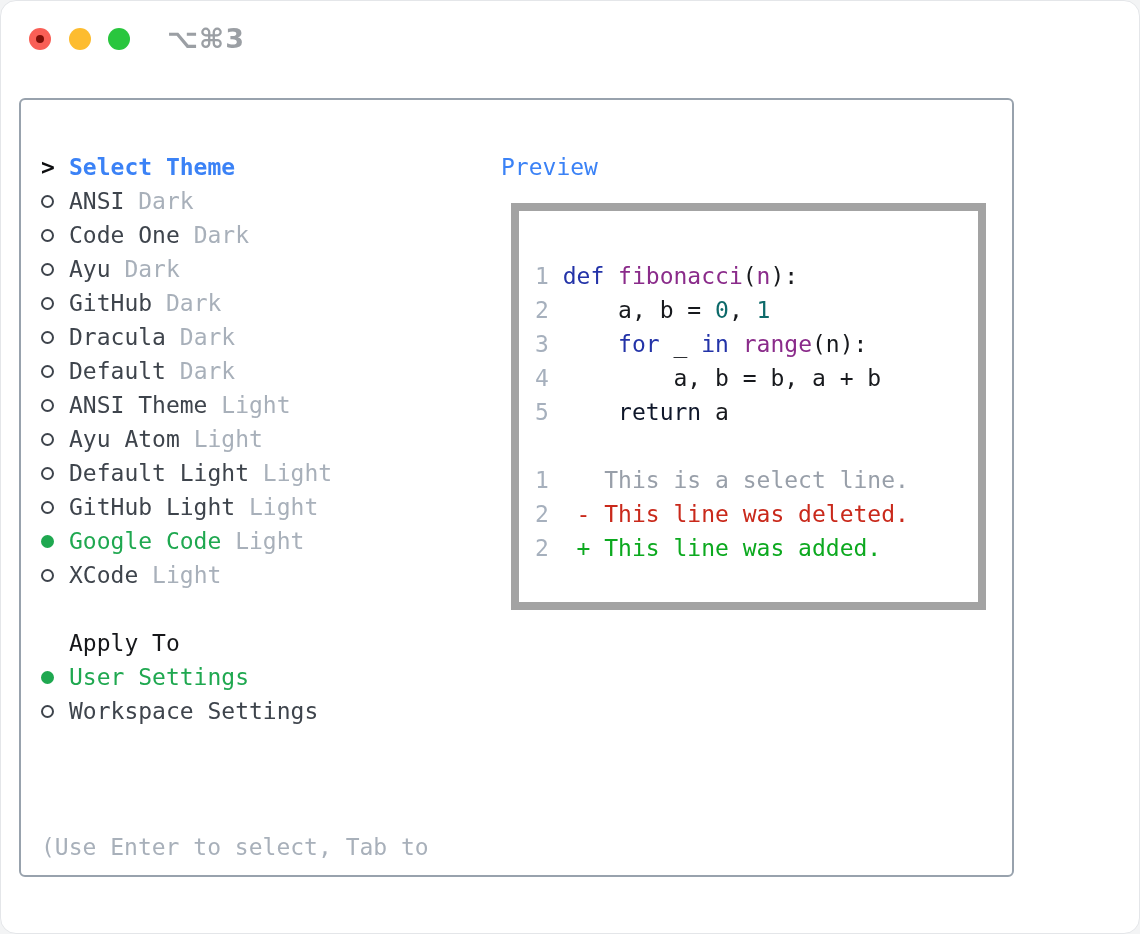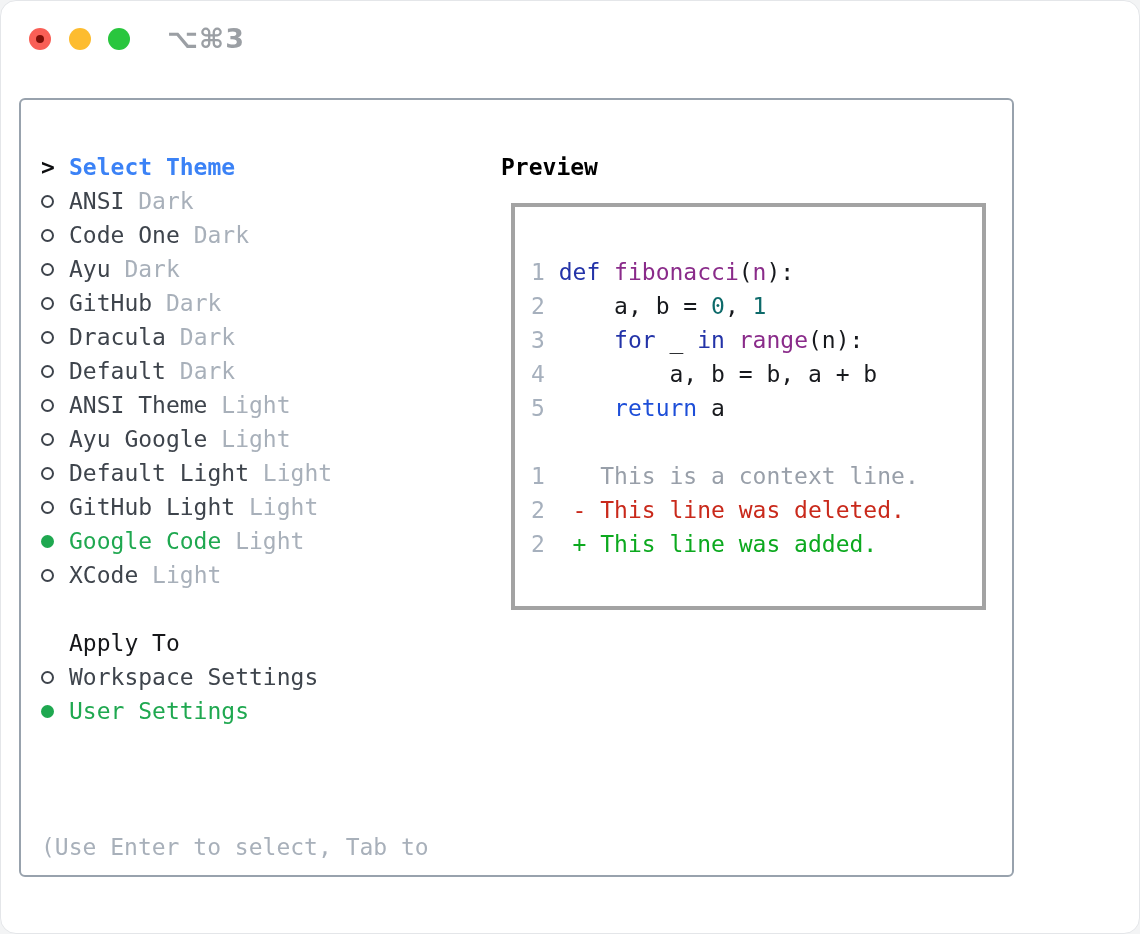--- a/index.html
+++ b/index.html
@@ -34,7 +34,7 @@
 
   
   .right-col{position:absolute;left:480px;top:50px;}
-  .preview-title{height:34px;line-height:34px;font-size:23px;font-weight:bold;color:#000000;}
+  .preview-title{height:34px;line-height:34px;font-size:23px;font-weight:normal;color:#3b82f6;}
   .preview-box{margin-top:19px;margin-left:10px;width:475px;height:407px;border:4px solid #a3a3a3;box-sizing:border-box;padding:48px 0 0 16px;overflow:hidden;}
   .code-line{height:34px;line-height:34px;font-size:23px;white-space:pre;}
 </style>

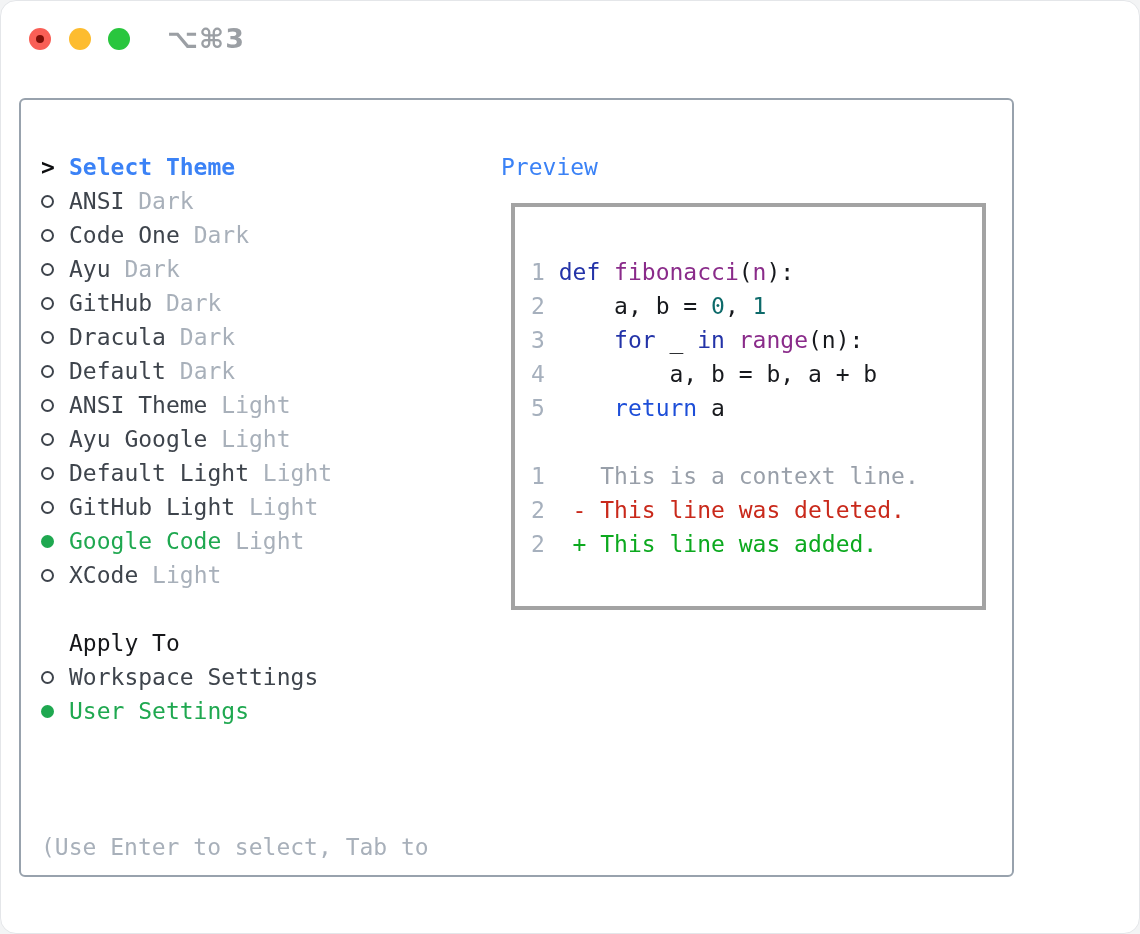--- a/index.html
+++ b/index.html
@@ -35,7 +35,7 @@
   
   .right-col{position:absolute;left:480px;top:50px;}
   .preview-title{height:34px;line-height:34px;font-size:23px;font-weight:normal;color:#3b82f6;}
-  .preview-box{margin-top:19px;margin-left:10px;width:475px;height:407px;border:4px solid #a3a3a3;box-sizing:border-box;padding:48px 0 0 16px;overflow:hidden;}
+  .preview-box{margin-top:19px;margin-left:10px;width:475px;height:407px;border:8px solid #a3a3a3;box-sizing:border-box;padding:48px 0 0 16px;overflow:hidden;}
   .code-line{height:34px;line-height:34px;font-size:23px;white-space:pre;}
 </style>
 </head>

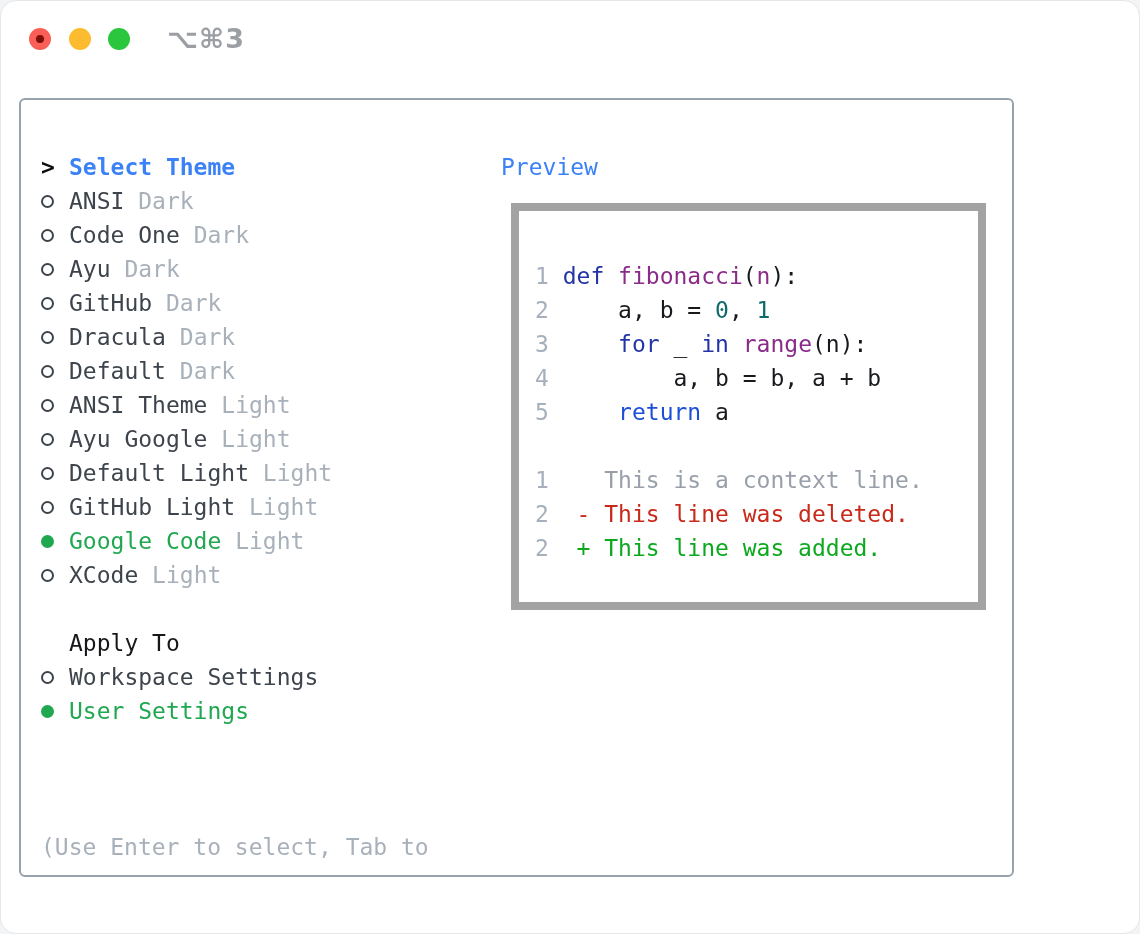--- a/index.html
+++ b/index.html
@@ -100,7 +100,7 @@
           <div class="code-line"><span style="color: rgb(166, 176, 189);">2 </span><span style="color: rgb(23, 25, 29);">    a, b = </span><span style="color: rgb(13, 106, 106);">0</span><span style="color: rgb(23, 25, 29);">, </span><span style="color: rgb(13, 106, 106);">1</span></div>
           <div class="code-line"><span style="color: rgb(166, 176, 189);">3 </span><span style="color: rgb(23, 25, 29);">    </span><span style="color: rgb(35, 51, 168);">for</span><span style="color: rgb(23, 25, 29);"> _ </span><span style="color: rgb(35, 51, 168);">in</span><span style="color: rgb(23, 25, 29);"> </span><span style="color: rgb(138, 43, 138);">range</span><span style="color: rgb(23, 25, 29);">(n):</span></div>
           <div class="code-line"><span style="color: rgb(166, 176, 189);">4 </span><span style="color: rgb(23, 25, 29); text-align: right;">        a, b = b, a + b</span></div>
-          <div class="code-line"><span style="color: rgb(166, 176, 189);">5 </span><span style="color: rgb(23, 25, 29);">    </span><span style="color: #1d4ed8;">return</span><span style="color: rgb(23, 25, 29);"> a</span></div>
+          <div class="code-line"><span style="color: rgb(166, 176, 189);">5 </span><span style="color: rgb(23, 25, 29);">    </span><span style="color: #0f172a;">return</span><span style="color: rgb(23, 25, 29);"> a</span></div>
           <div class="code-line"><span style="color: rgb(166, 176, 189);"></span></div>
           <div class="code-line"><span style="color: rgb(166, 176, 189);">1 </span><span style="color: rgb(152, 159, 169);">   This is a context line.</span></div>
           <div class="code-line"><span style="color: rgb(166, 176, 189);">2 </span><span style="color: rgb(201, 41, 27);"> - This line was deleted.</span></div>

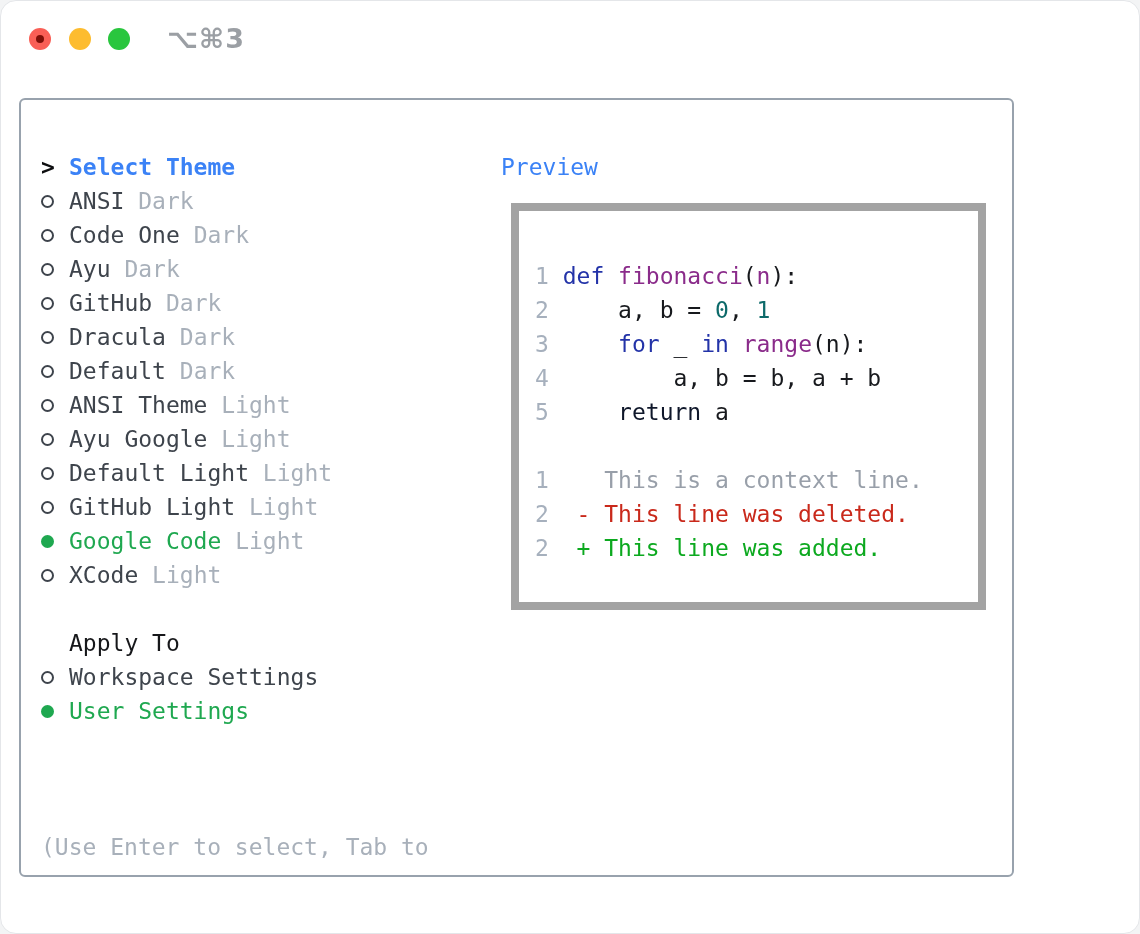--- a/index.html
+++ b/index.html
@@ -66,7 +66,7 @@
           <div class="row"><span class="bullet"><span class="radio"></span></span><span class="item-name">Dracula</span><span class="variant"> Dark</span></div>
           <div class="row"><span class="bullet"><span class="radio"></span></span><span class="item-name">Default</span><span class="variant"> Dark</span></div>
           <div class="row"><span class="bullet"><span class="radio"></span></span><span class="item-name">ANSI Theme</span><span class="variant"> Light</span></div>
-          <div class="row"><span class="bullet"><span class="radio"></span></span><span class="item-name">Ayu Google</span><span class="variant"> Light</span></div>
+          <div class="row"><span class="bullet"><span class="radio"></span></span><span class="item-name">Ayu Atom</span><span class="variant"> Light</span></div>
           <div class="row"><span class="bullet"><span class="radio"></span></span><span class="item-name">Default Light</span><span class="variant"> Light</span></div>
           <div class="row"><span class="bullet"><span class="radio"></span></span><span class="item-name">GitHub Light</span><span class="variant"> Light</span></div>
           <div class="row"><span class="bullet"><span class="radio sel"></span></span><span class="item-name sel">Google Code</span><span class="variant"> Light</span></div>

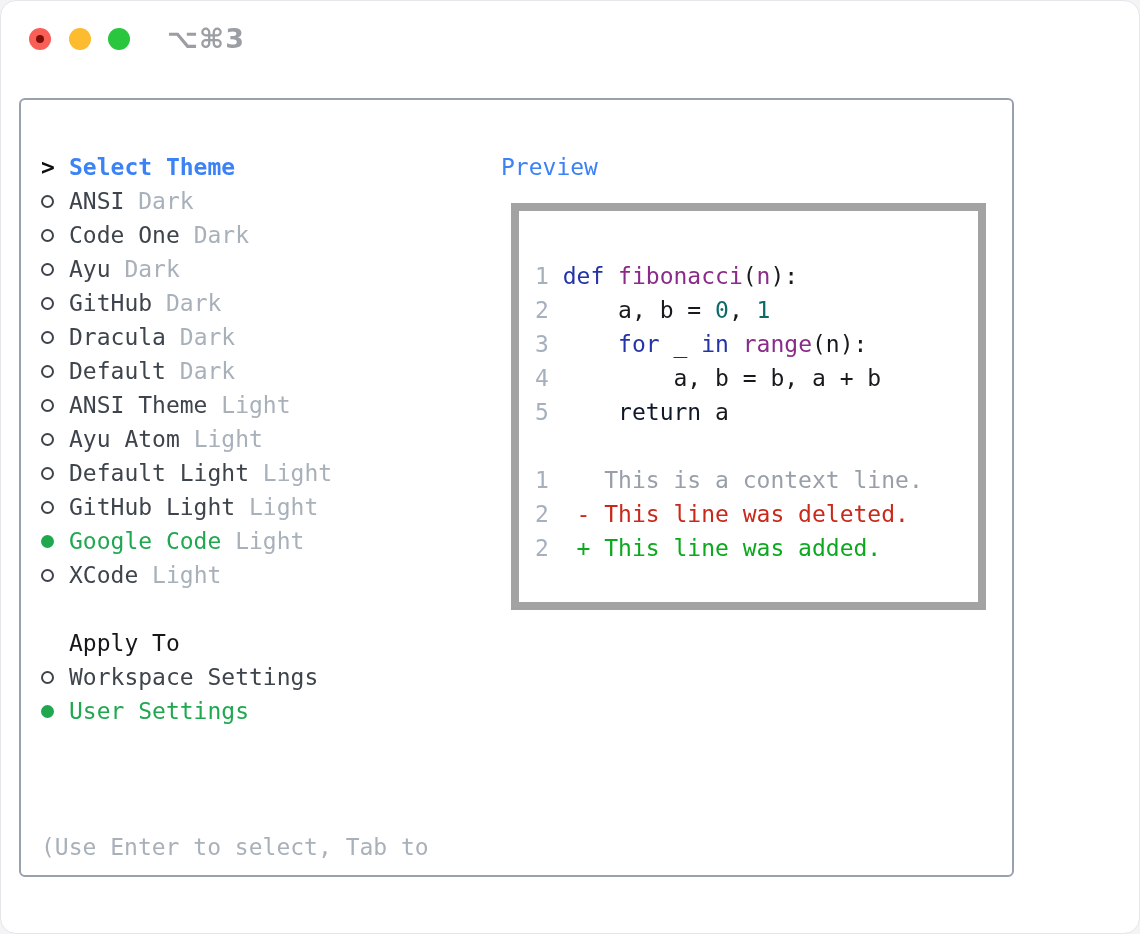--- a/index.html
+++ b/index.html
@@ -102,7 +102,7 @@
           <div class="code-line"><span style="color: rgb(166, 176, 189);">4 </span><span style="color: rgb(23, 25, 29); text-align: right;">        a, b = b, a + b</span></div>
           <div class="code-line"><span style="color: rgb(166, 176, 189);">5 </span><span style="color: rgb(23, 25, 29);">    </span><span style="color: #0f172a;">return</span><span style="color: rgb(23, 25, 29);"> a</span></div>
           <div class="code-line"><span style="color: rgb(166, 176, 189);"></span></div>
-          <div class="code-line"><span style="color: rgb(166, 176, 189);">1 </span><span style="color: rgb(152, 159, 169);">   This is a context line.</span></div>
+          <div class="code-line"><span style="color: rgb(166, 176, 189);">1 </span><span style="color: rgb(152, 159, 169);">   This is a select line.</span></div>
           <div class="code-line"><span style="color: rgb(166, 176, 189);">2 </span><span style="color: rgb(201, 41, 27);"> - This line was deleted.</span></div>
           <div class="code-line"><span style="color: rgb(166, 176, 189);">2 </span><span style="color: rgb(12, 169, 31); text-align: center;"> + This line was added.</span></div>
         </div>

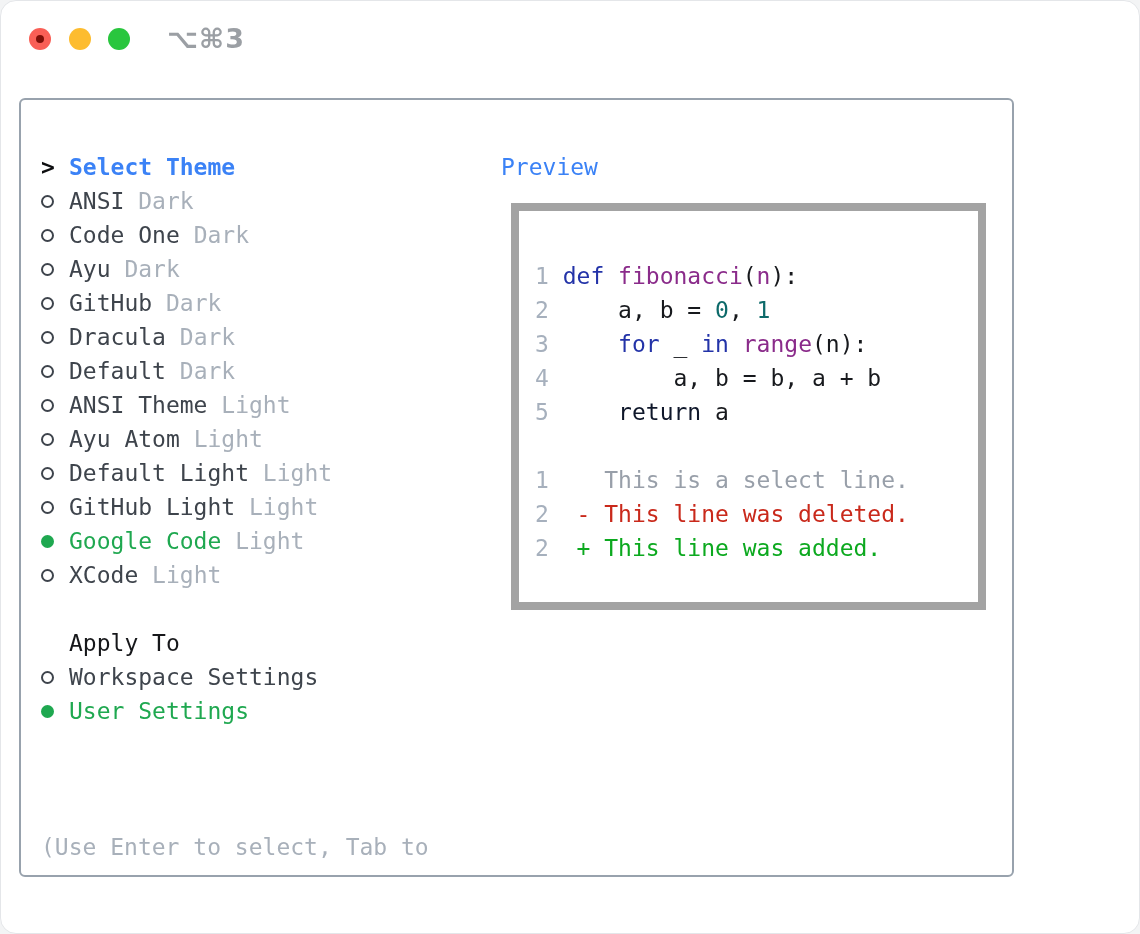--- a/index.html
+++ b/index.html
@@ -81,8 +81,8 @@
       </div>
 
       <div id="apply-list">
+          <div class="row"><span class="bullet"><span class="radio sel"></span></span><span class="item-name sel">User Settings</span></div>
           <div class="row"><span class="bullet"><span class="radio"></span></span><span class="item-name">Workspace Settings</span></div>
-          <div class="row"><span class="bullet"><span class="radio sel"></span></span><span class="item-name sel">User Settings</span></div>
         </div>
 
       <div class="row spacer"></div>

